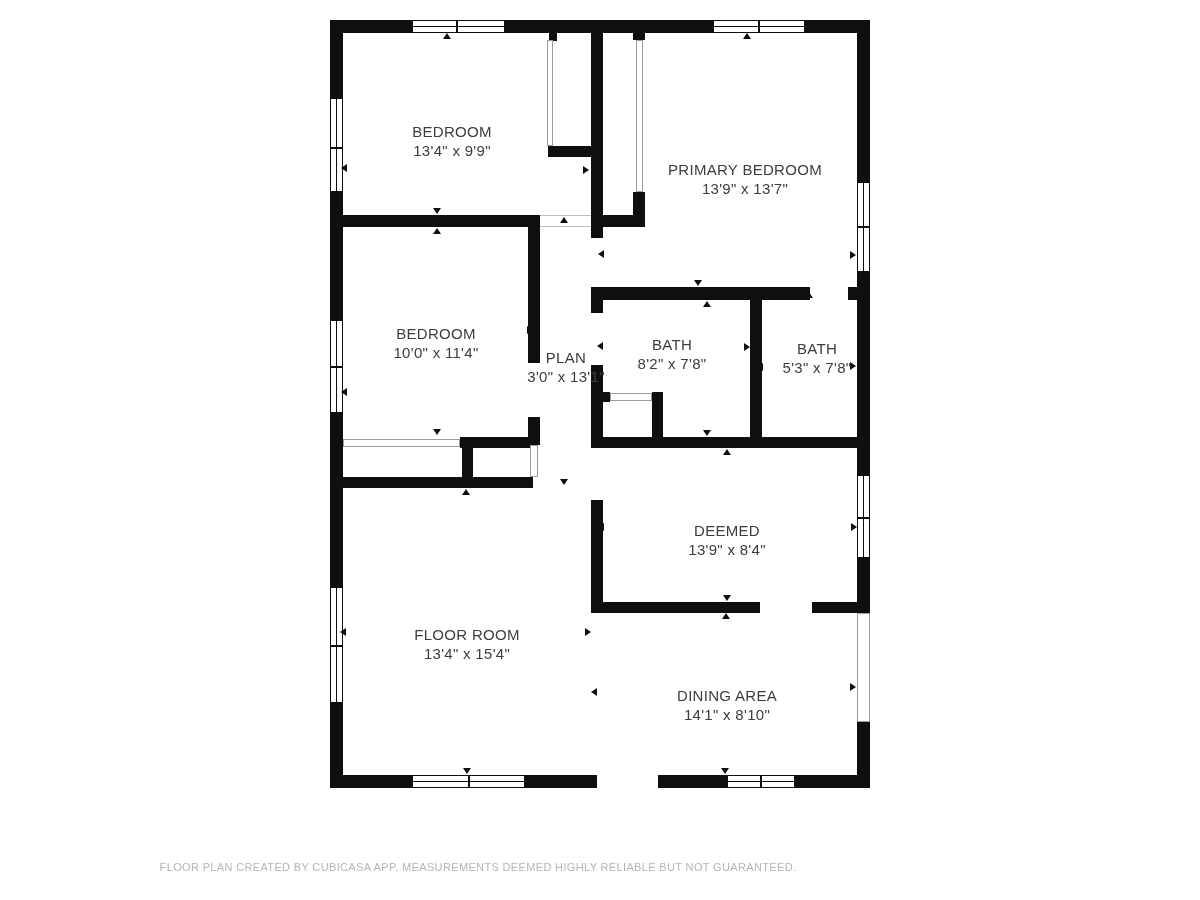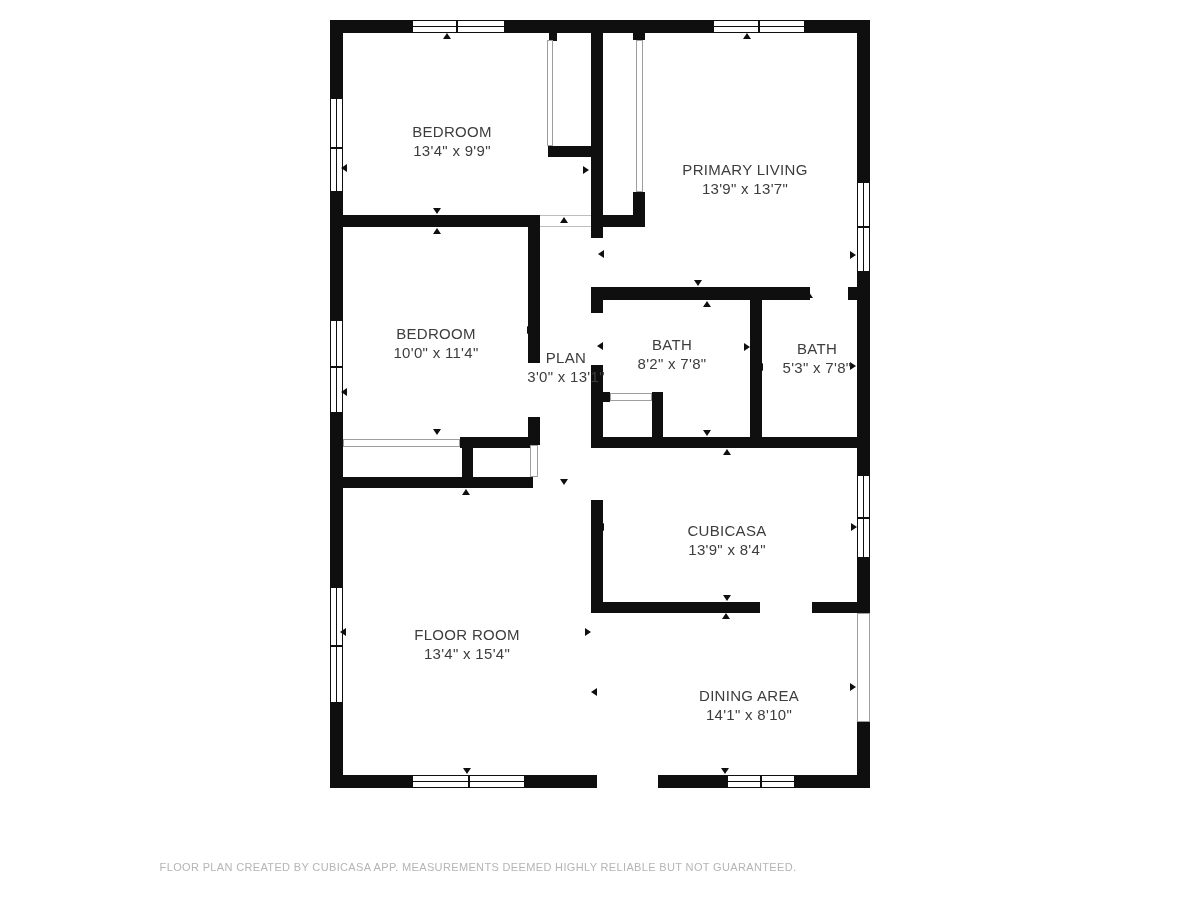--- a/index.html
+++ b/index.html
@@ -133,7 +133,7 @@
       <div class="marker" style="border-width: 4.5px 0px 4.5px 6px; border-left-color: rgb(15, 15, 15); left: 850px; top: 682.5px;"></div>
       <div class="marker" style="border-width: 6px 4.5px 0px; border-top-color: rgb(15, 15, 15); left: 720.5px; top: 768px;"></div>
       <div class="room-label" style="left: 452px; top: 141px;"><span>BEDROOM</span><span class="dims">13'4" x 9'9"</span></div>
-      <div class="room-label" style="left: 745px; top: 179px;"><span>PRIMARY LIVING</span><span class="dims">13'9" x 13'7"</span></div>
+      <div class="room-label" style="left: 745px; top: 179px;"><span>PRIMARY BEDROOM</span><span class="dims">13'9" x 13'7"</span></div>
       <div class="room-label" style="left: 436px; top: 343px;"><span>BEDROOM</span><span class="dims">10'0" x 11'4"</span></div>
       <div class="room-label" style="left: 566px; top: 367px;"><span>PLAN</span><span class="dims">3'0" x 13'1"</span></div>
       <div class="room-label" style="left: 672px; top: 354px;"><span>BATH</span><span class="dims">8'2" x 7'8"</span></div>

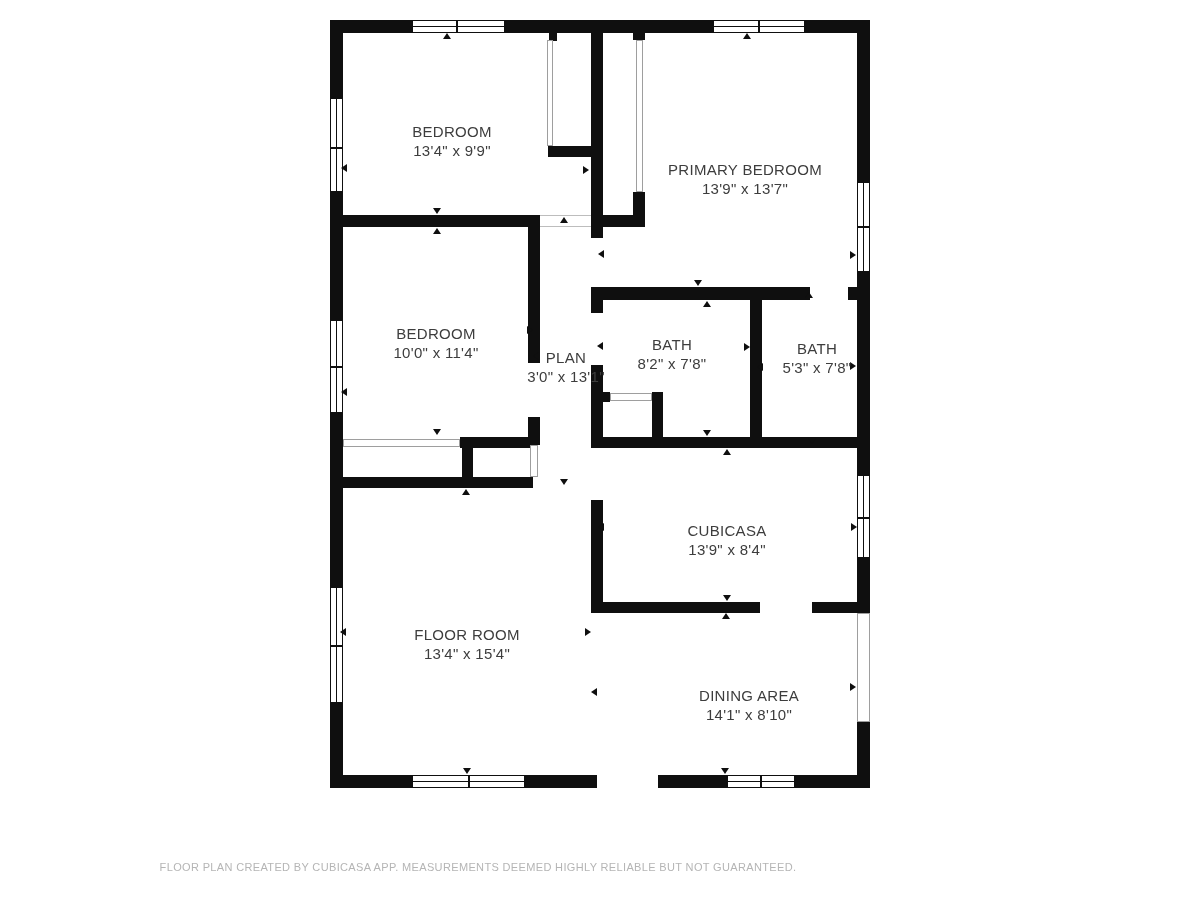--- a/index.html
+++ b/index.html
@@ -138,7 +138,7 @@
       <div class="room-label" style="left: 566px; top: 367px;"><span>PLAN</span><span class="dims">3'0" x 13'1"</span></div>
       <div class="room-label" style="left: 672px; top: 354px;"><span>BATH</span><span class="dims">8'2" x 7'8"</span></div>
       <div class="room-label" style="left: 817px; top: 358px;"><span>BATH</span><span class="dims">5'3" x 7'8"</span></div>
-      <div class="room-label" style="left: 727px; top: 540px;"><span>CUBICASA</span><span class="dims">13'9" x 8'4"</span></div>
+      <div class="room-label" style="left: 727px; top: 540px;"><span>DEEMED</span><span class="dims">13'9" x 8'4"</span></div>
       <div class="room-label" style="left: 467px; top: 644px;"><span>FLOOR ROOM</span><span class="dims">13'4" x 15'4"</span></div>
       <div class="room-label" style="left: 727px; top: 705px; margin-left: 22px;"><span>DINING AREA</span><span class="dims">14'1" x 8'10"</span></div>
     </div>

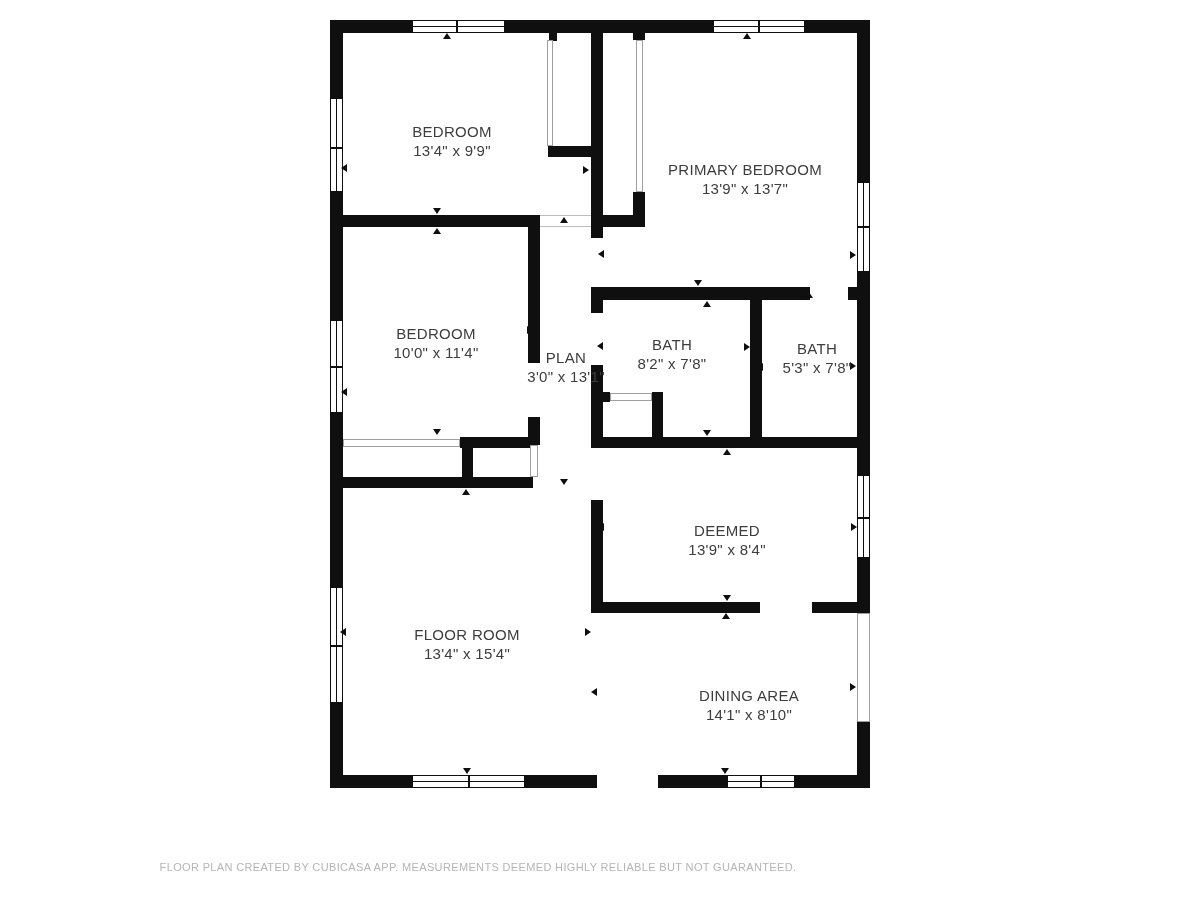--- a/index.html
+++ b/index.html
@@ -140,7 +140,7 @@
       <div class="room-label" style="left: 817px; top: 358px;"><span>BATH</span><span class="dims">5'3" x 7'8"</span></div>
       <div class="room-label" style="left: 727px; top: 540px;"><span>DEEMED</span><span class="dims">13'9" x 8'4"</span></div>
       <div class="room-label" style="left: 467px; top: 644px;"><span>FLOOR ROOM</span><span class="dims">13'4" x 15'4"</span></div>
-      <div class="room-label" style="left: 727px; top: 705px; margin-left: 22px;"><span>DINING AREA</span><span class="dims">14'1" x 8'10"</span></div>
+      <div class="room-label" style="left: 727px; top: 705px;"><span>DINING AREA</span><span class="dims">14'1" x 8'10"</span></div>
     </div>
   <div class="footer">FLOOR PLAN CREATED BY CUBICASA APP. MEASUREMENTS DEEMED HIGHLY RELIABLE BUT NOT GUARANTEED.</div>
 </div>

